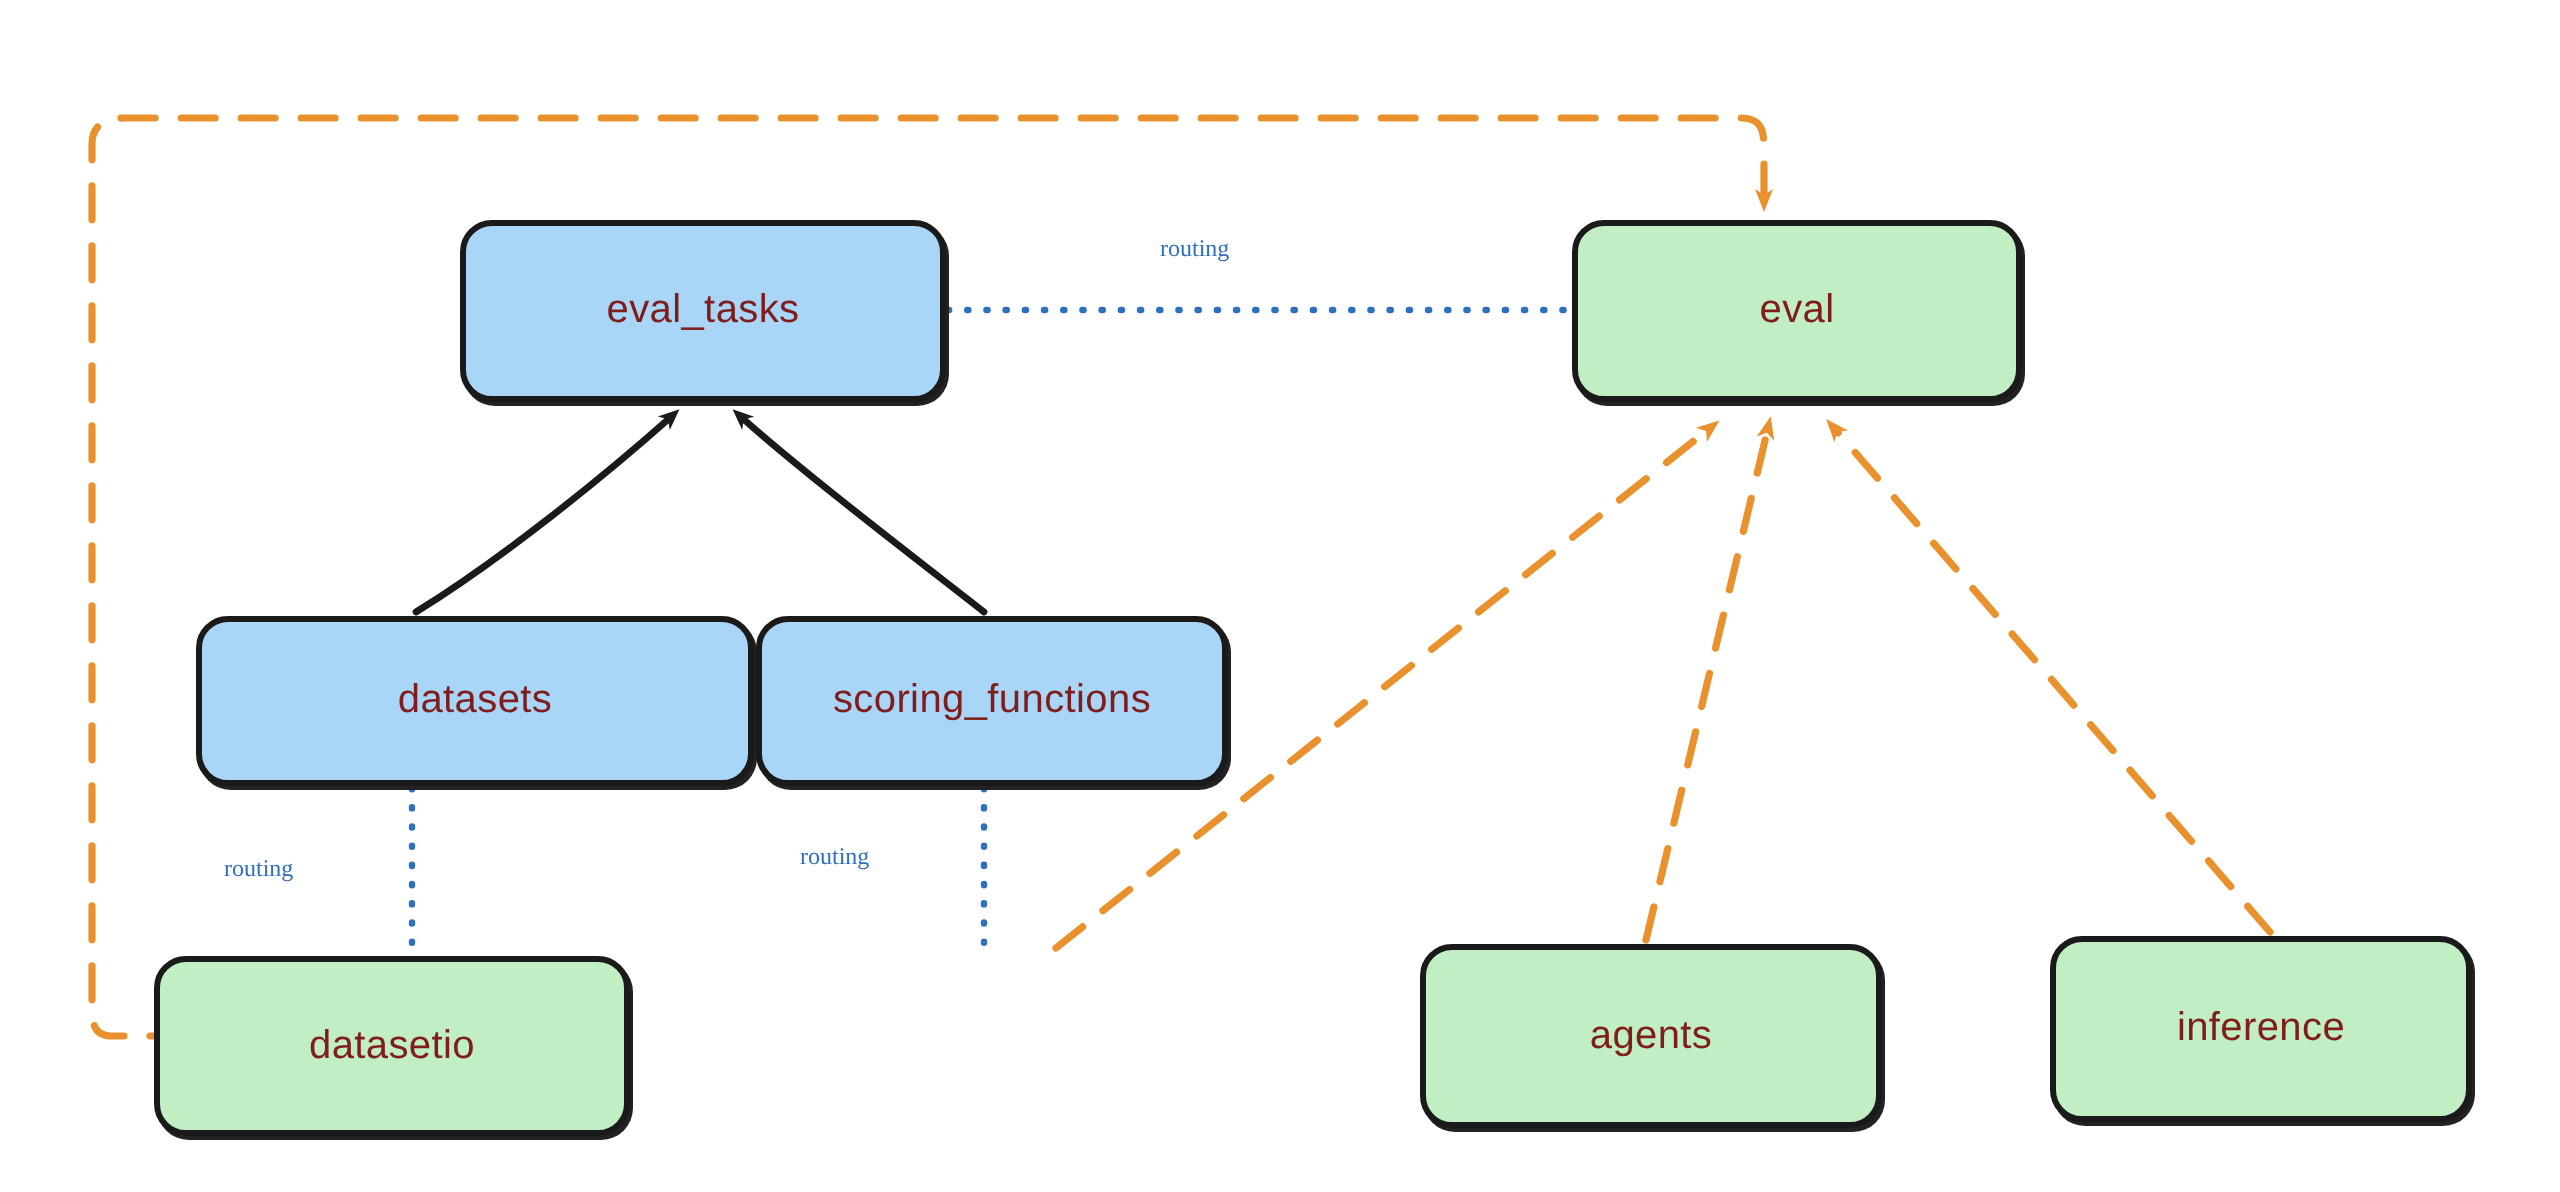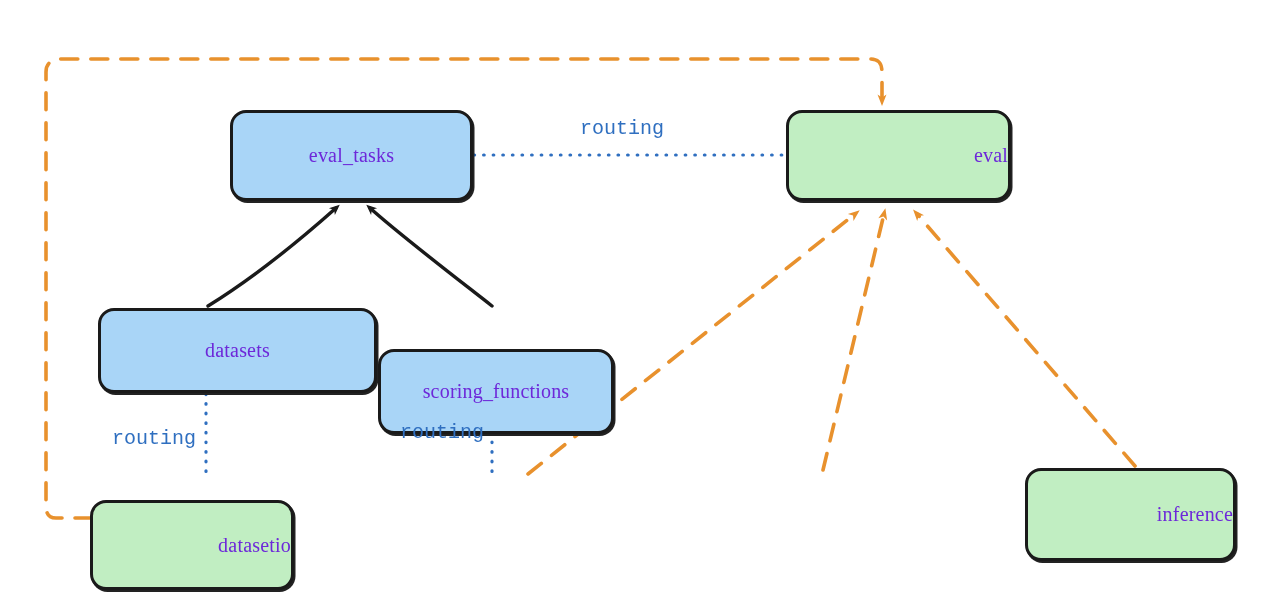--- a/index.html
+++ b/index.html
@@ -49,8 +49,8 @@
   }
   .edge-label {
     position: absolute;
-    font-family: Liberation Mono, monospace;
-    font-size: 20px;
+    font-family: Liberation Serif, serif;
+    font-size: 12px;
     color: #2f6fc0;
     white-space: nowrap;
     z-index: 3;

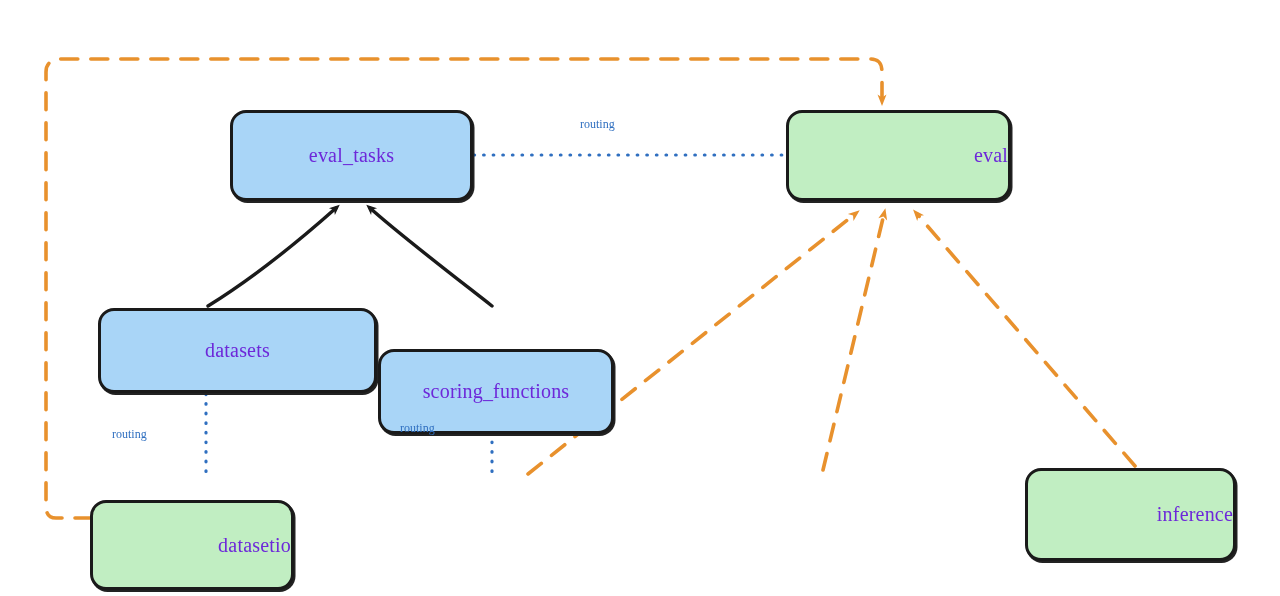--- a/index.html
+++ b/index.html
@@ -40,9 +40,9 @@
   .node.blue  { background: #a9d5f7; }
   .node.green { background: #c1eec2; justify-content: flex-end; }
   .node-label {
-    font-family: Liberation Serif, serif;
+    font-family: Liberation Sans, sans-serif;
     font-size: 20px;
-    color: #6d28d9;
+    color: #7f1d1d;
     letter-spacing: 0.2px;
     white-space: nowrap;
     user-select: none;

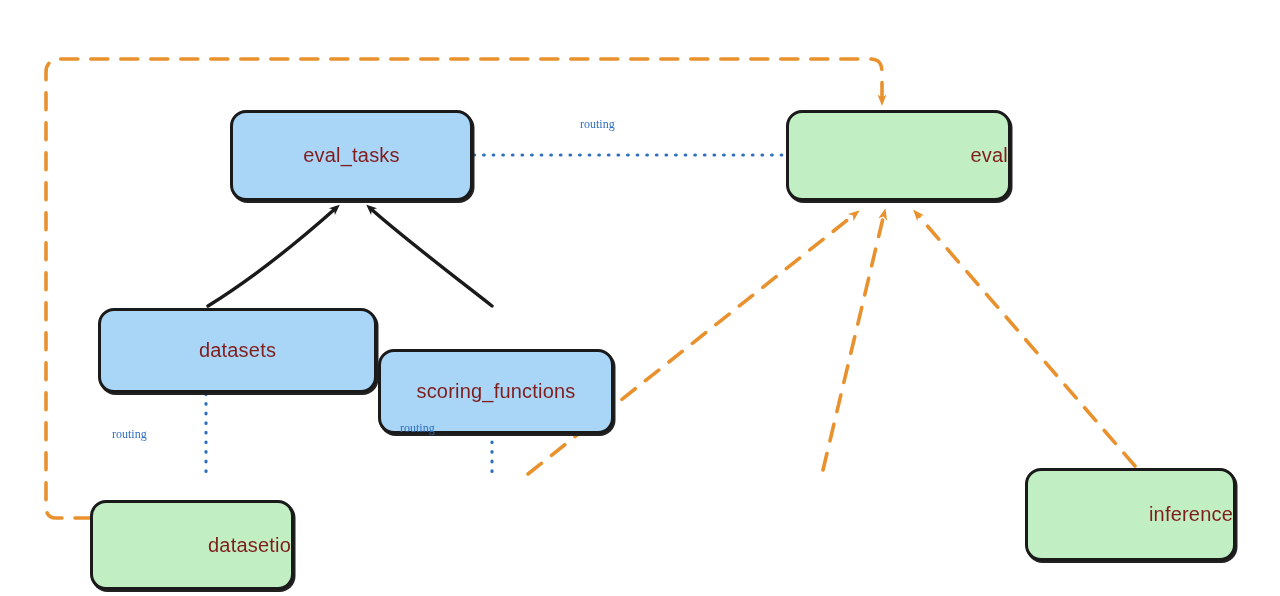--- a/index.html
+++ b/index.html
@@ -38,7 +38,7 @@
     z-index: 2;
   }
   .node.blue  { background: #a9d5f7; }
-  .node.green { background: #c1eec2; justify-content: flex-end; }
+  .node.green { background: #c1eec2; }
   .node-label {
     font-family: Liberation Sans, sans-serif;
     font-size: 20px;

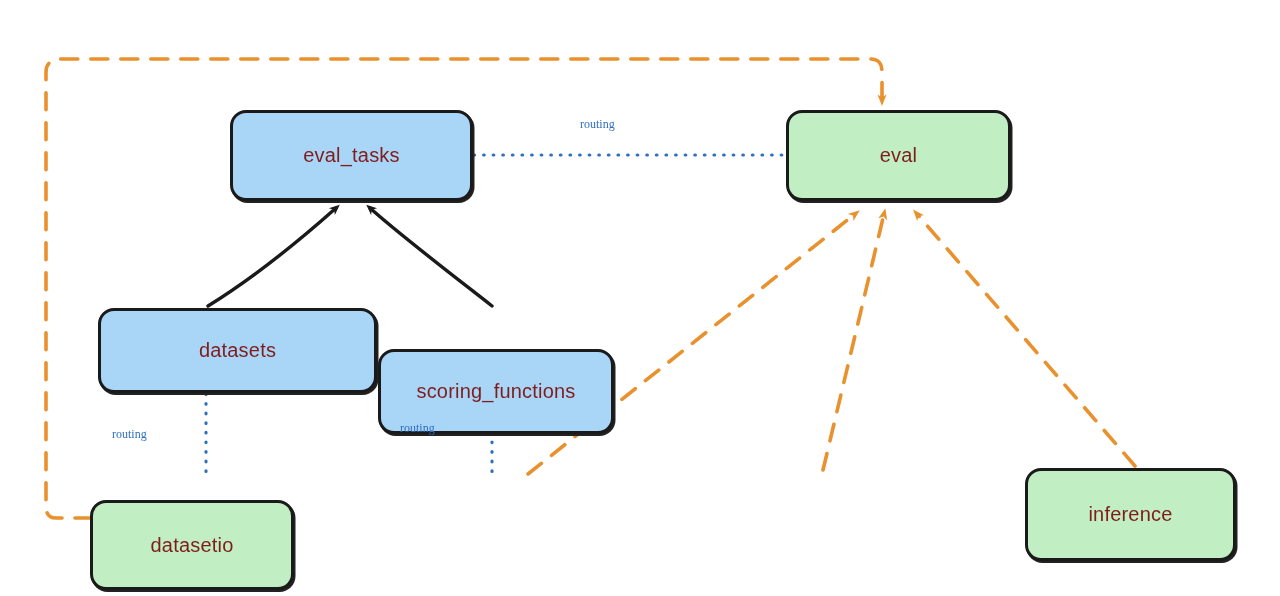--- a/index.html
+++ b/index.html
@@ -105,7 +105,7 @@
     <span class="node-label">datasets</span>
   </div>
 
-  <div class="node blue" style="left:378px; top:308px; width:236px; height:85px;margin-top:41px;">
+  <div class="node blue" style="left:378px; top:308px; width:236px; height:85px;">
     <span class="node-label">scoring_functions</span>
   </div>
 

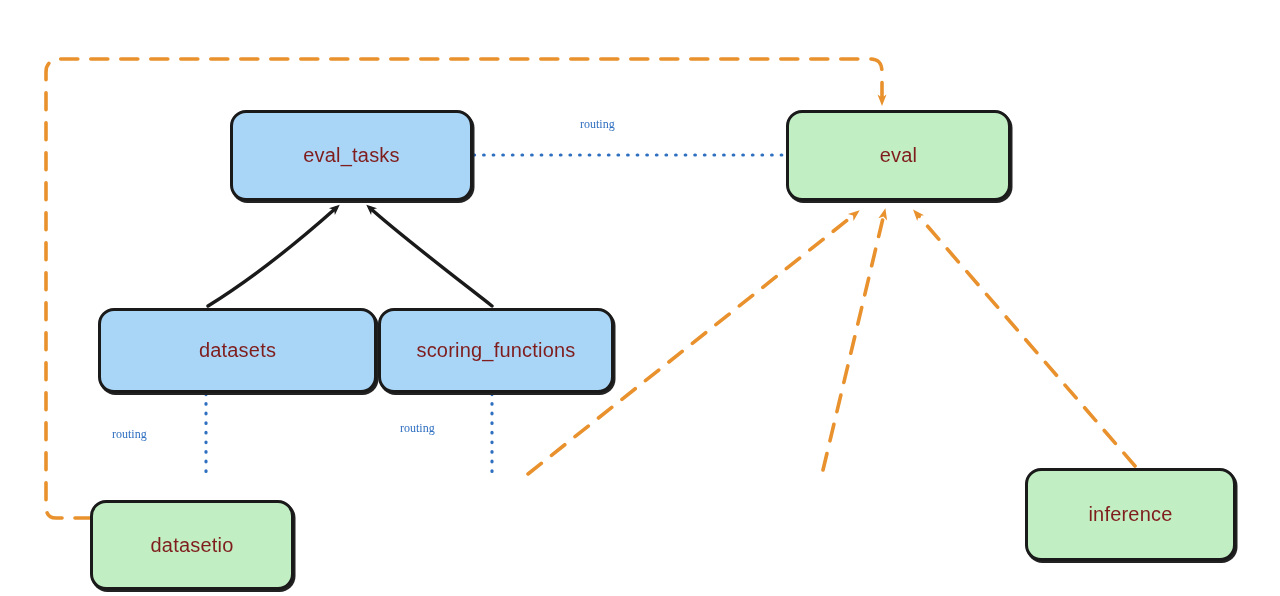--- a/index.html
+++ b/index.html
@@ -109,7 +109,7 @@
     <span class="node-label">scoring_functions</span>
   </div>
 
-  <div class="node green" style="left:90px; top:478px; width:204px; height:90px;margin-top:22px;">
+  <div class="node green" style="left:77px; top:478px; width:238px; height:90px;">
     <span class="node-label">datasetio</span>
   </div>
 

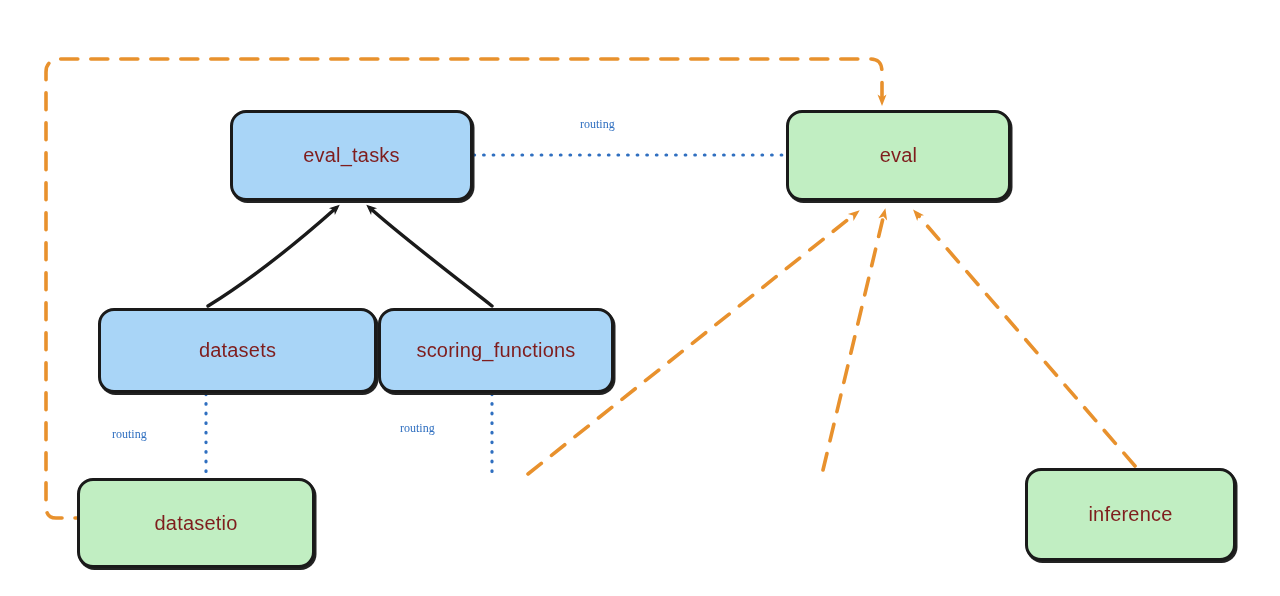--- a/index.html
+++ b/index.html
@@ -114,6 +114,9 @@
   </div>
 
 
+  <div class="node green" style="left:710px; top:472px; width:231px; height:92px;">
+    <span class="node-label">agents</span>
+  </div>
 
   <div class="node green" style="left:1025px; top:468px; width:211px; height:93px;">
     <span class="node-label">inference</span>

